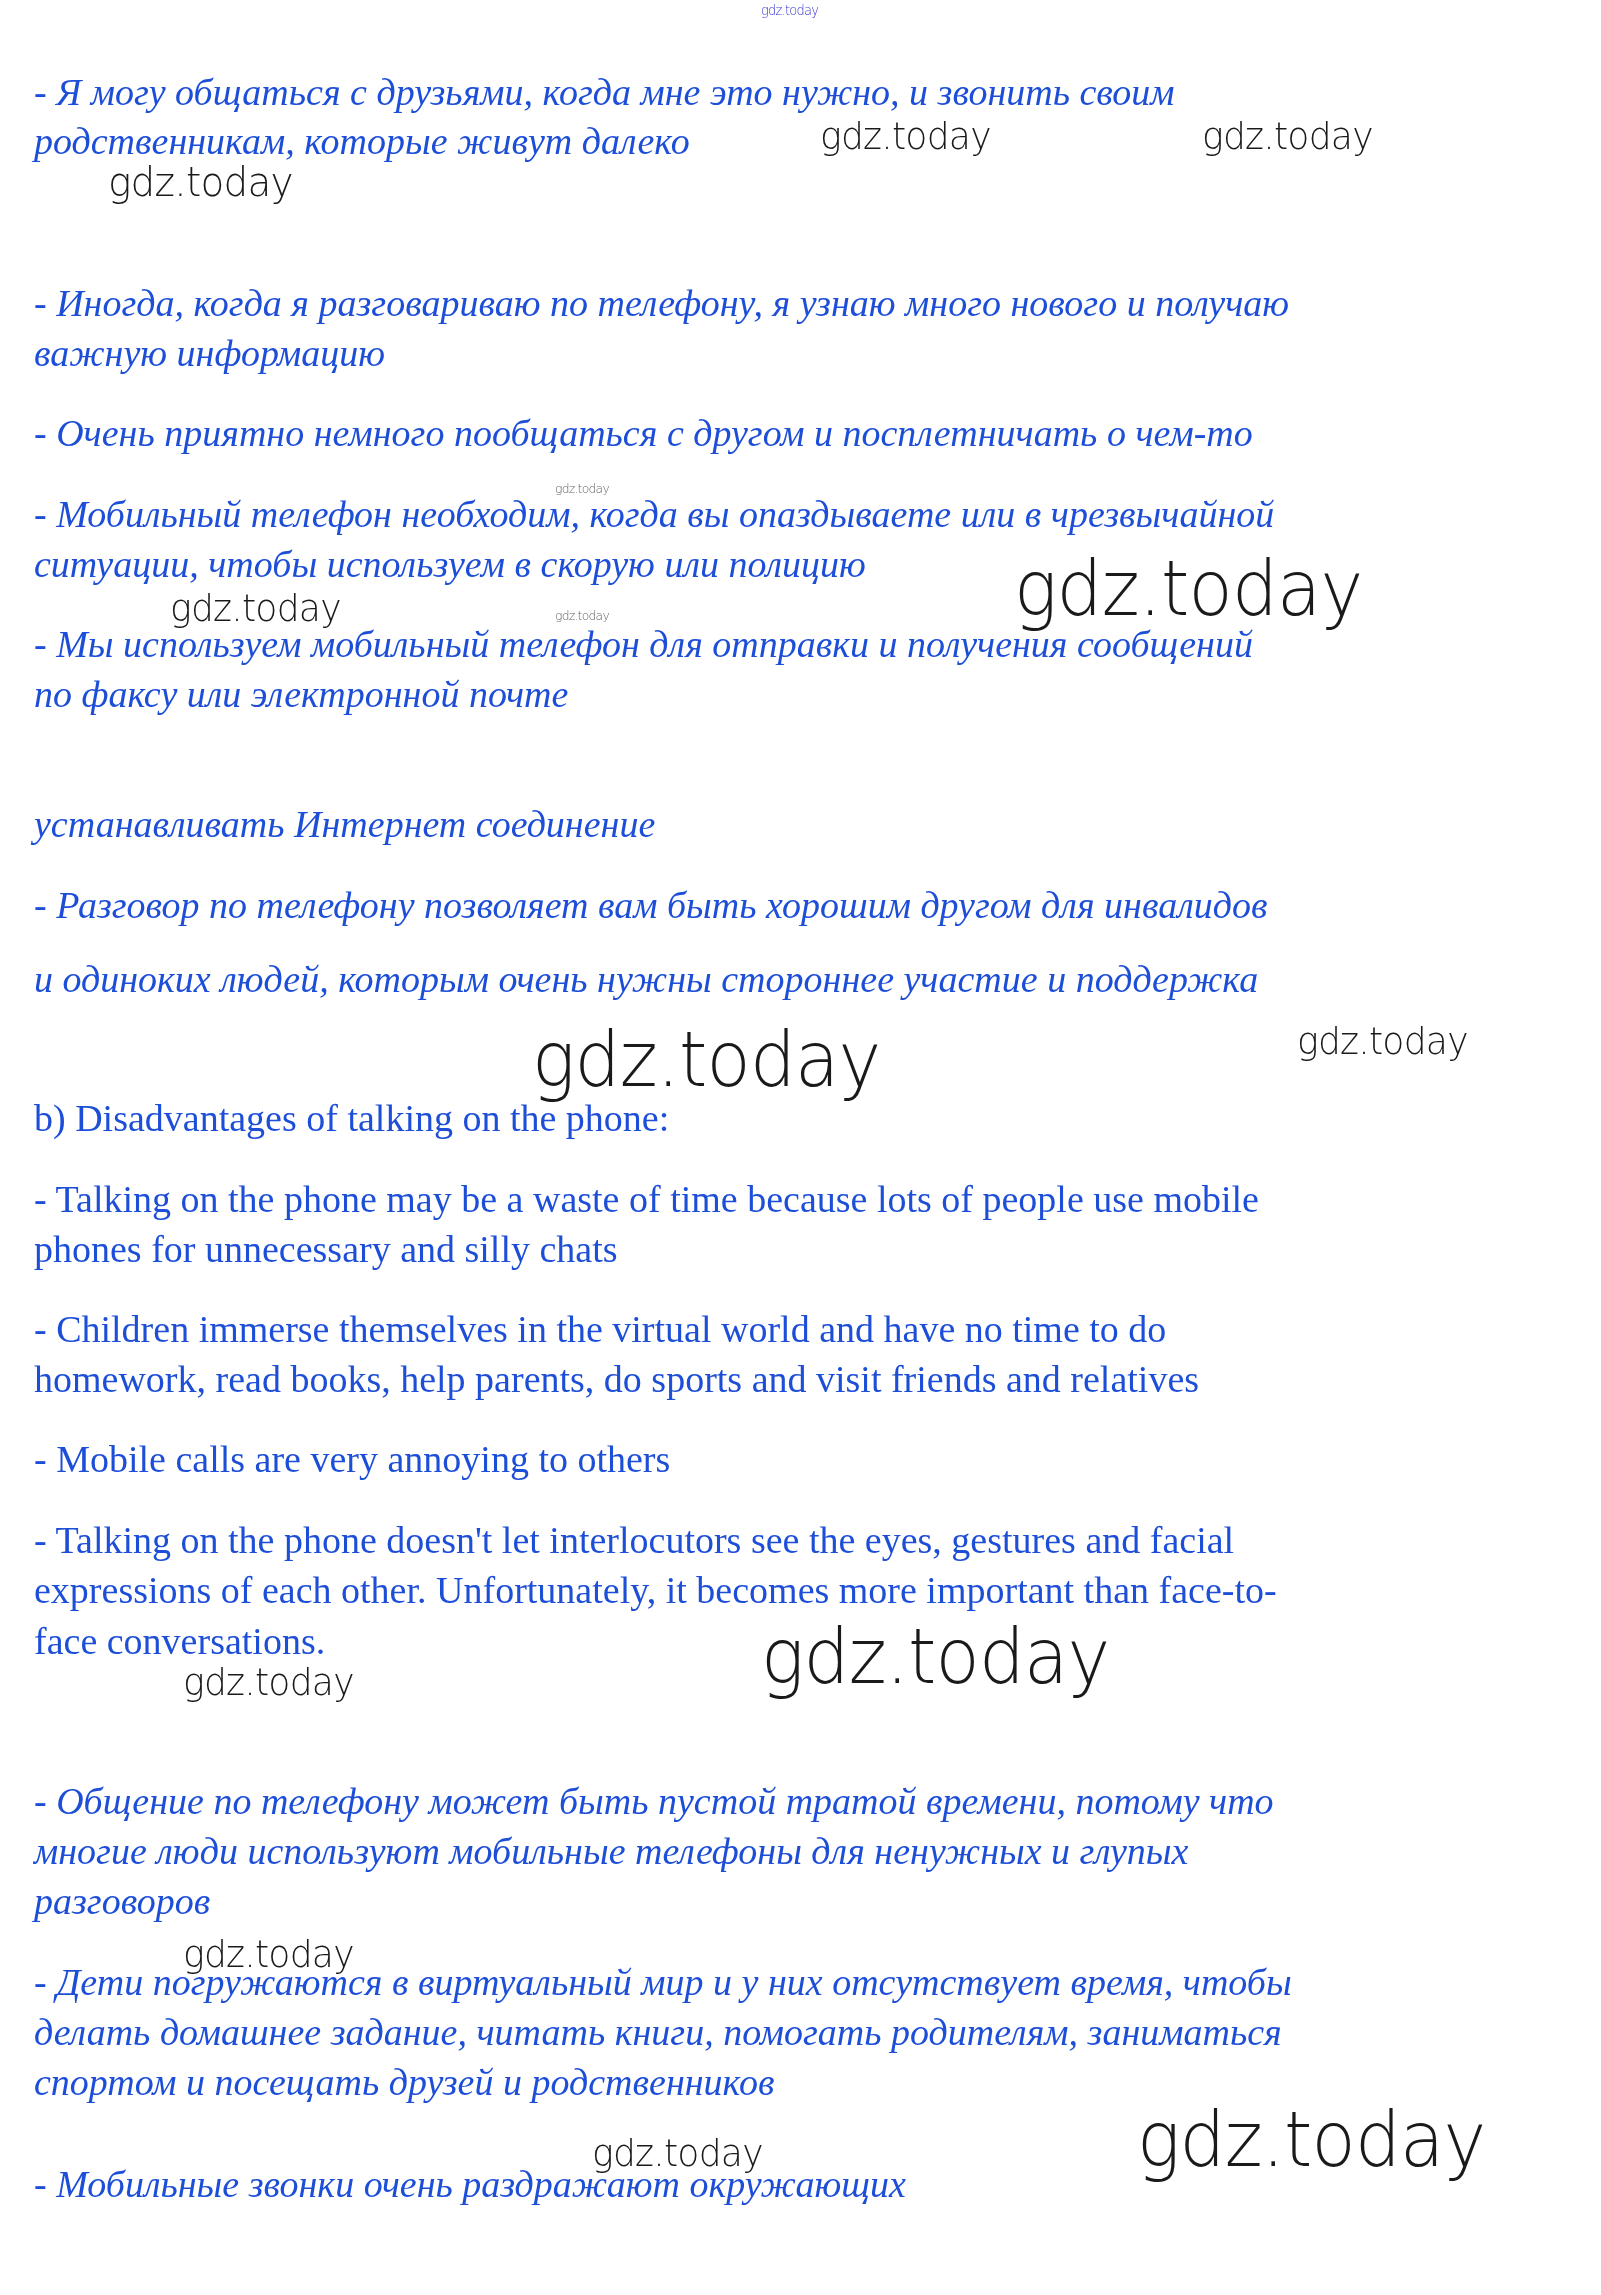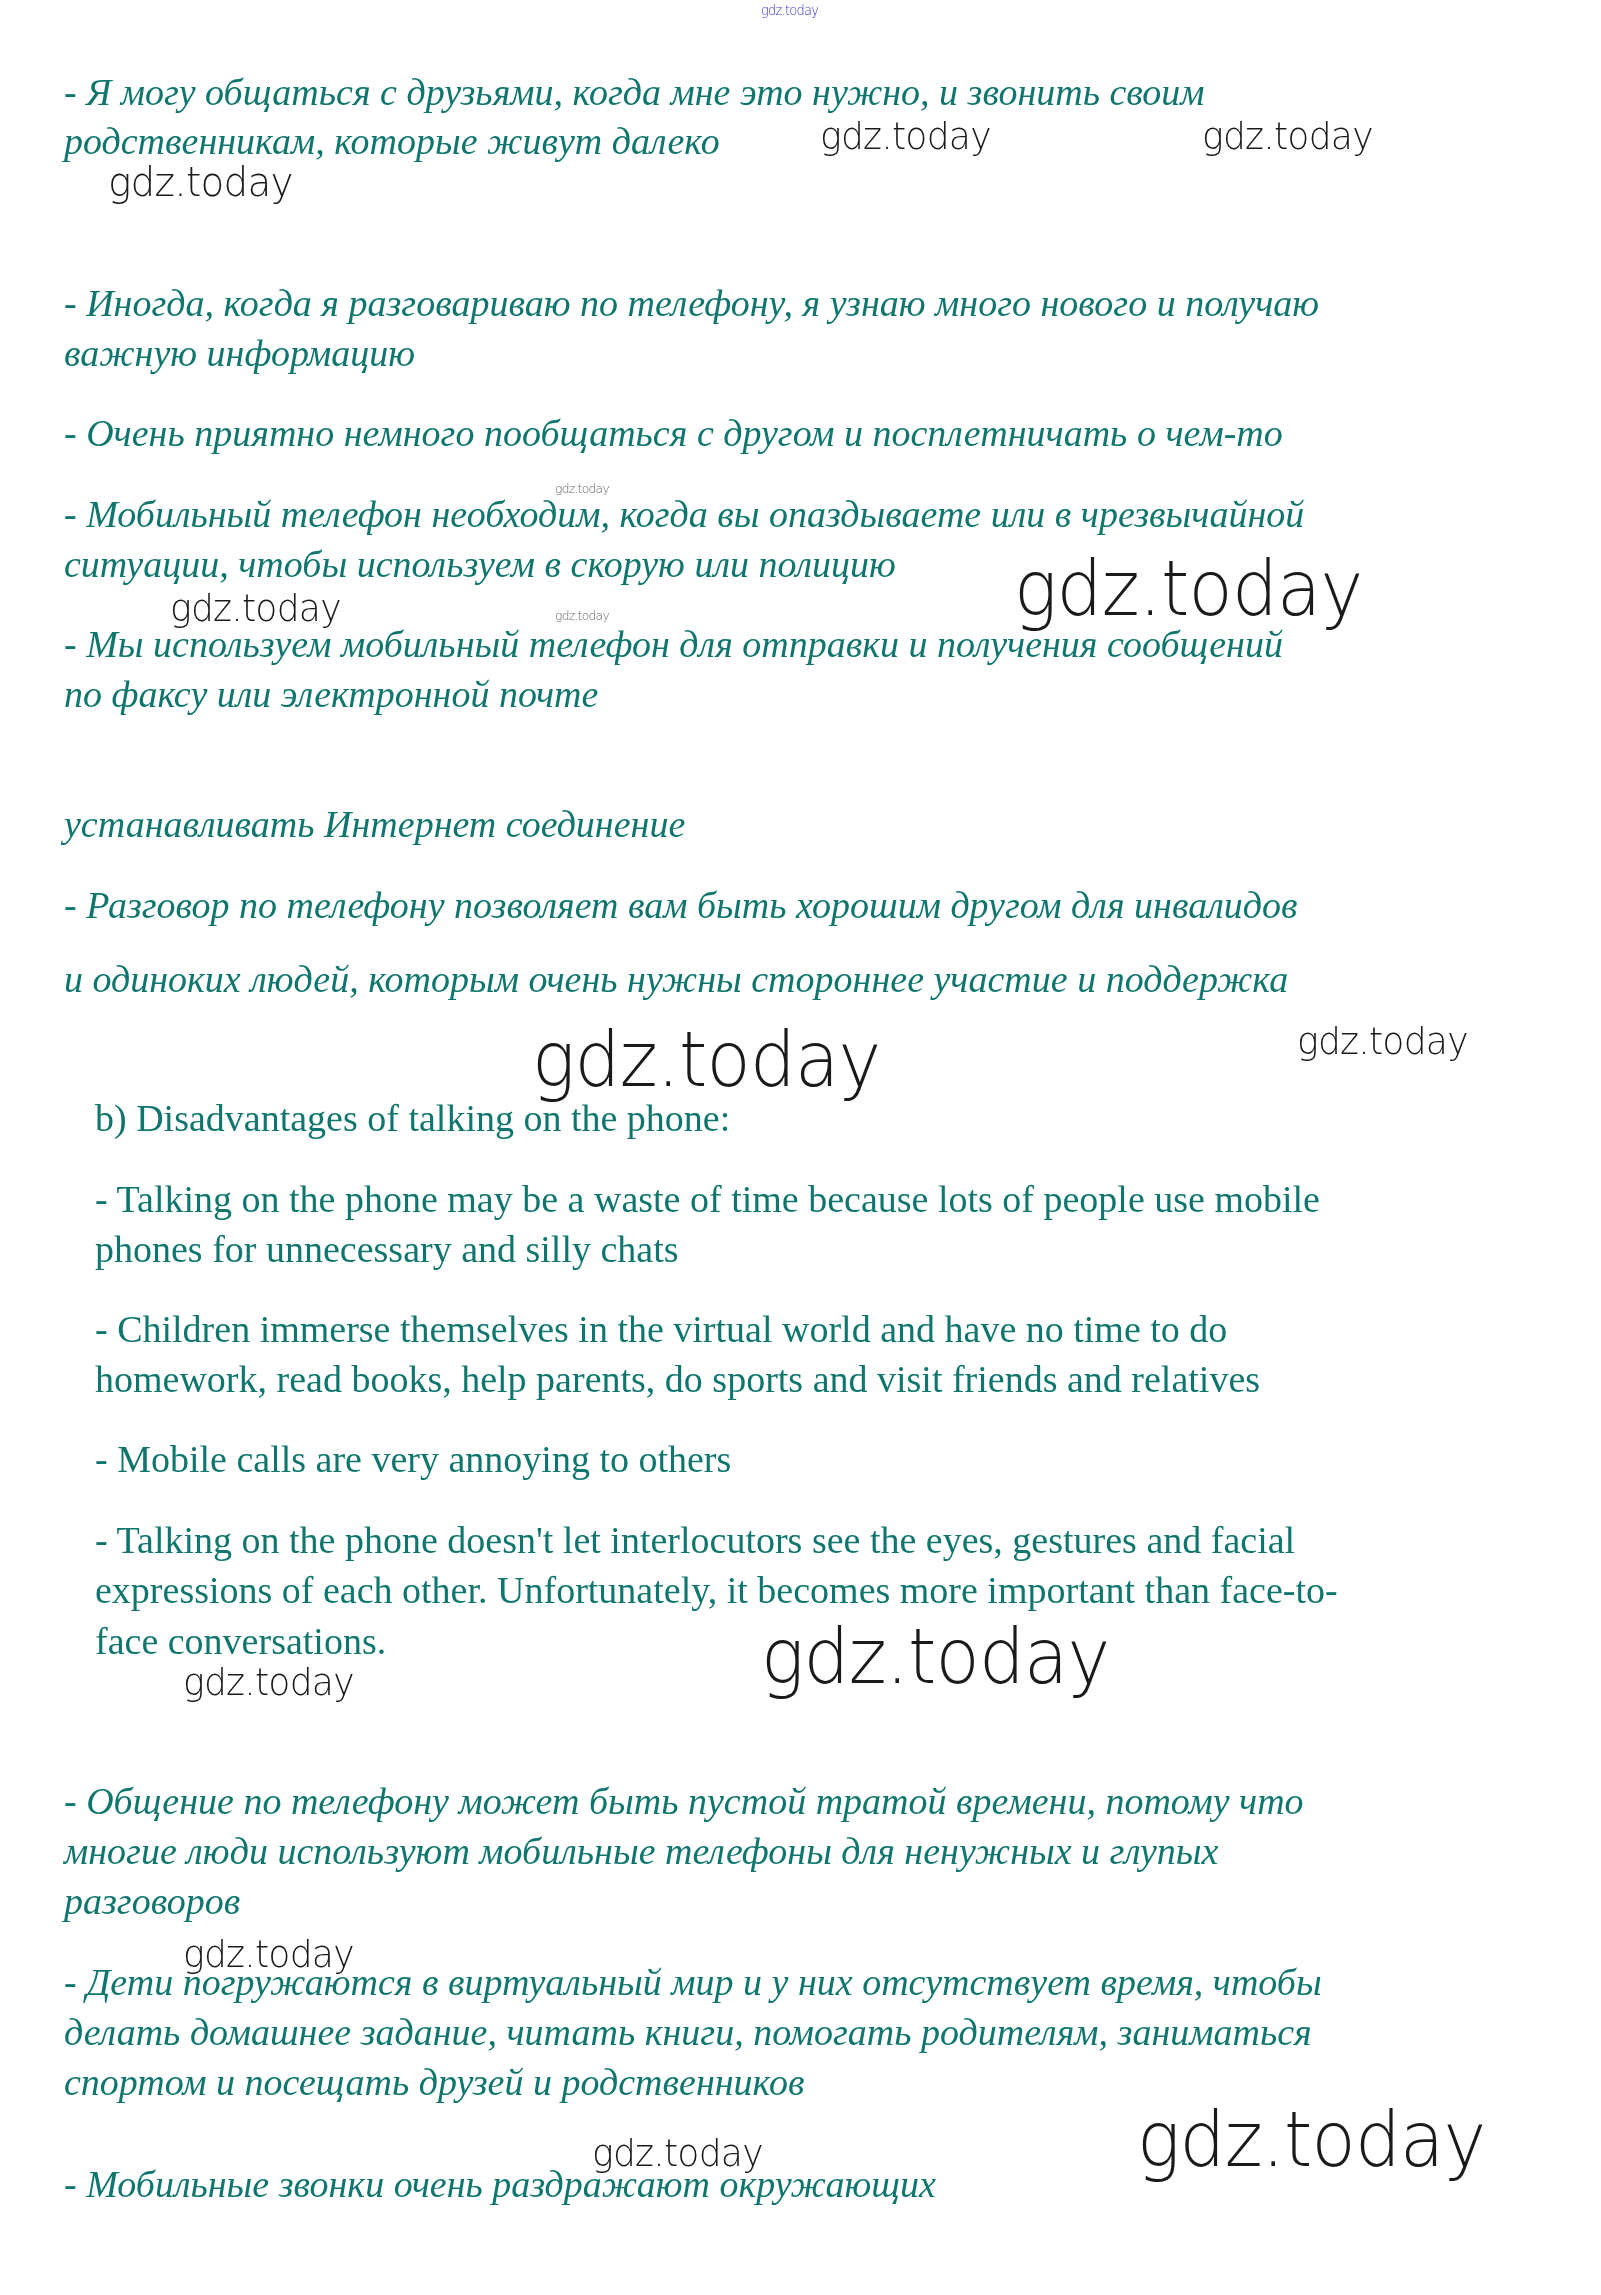--- a/index.html
+++ b/index.html
@@ -6,9 +6,9 @@
   body { width: 1602px; height: 2295px; position: relative; overflow: hidden; }
   .page { position: absolute; left: 0; top: 0; width: 1602px; height: 2295px; background: #fff; }
   .line {
-    position: absolute; left: 64px;
+    position: absolute; left: 34px;
     font-family: "Liberation Serif", "DejaVu Serif", serif;
-    font-size: 38px; line-height: 50px; color: #0f766e; white-space: nowrap;
+    font-size: 38px; line-height: 50px; color: #1d4ed8; white-space: nowrap;
   }
   .ru { font-style: italic; }
   .en { font-style: normal; margin-left: 31px; }

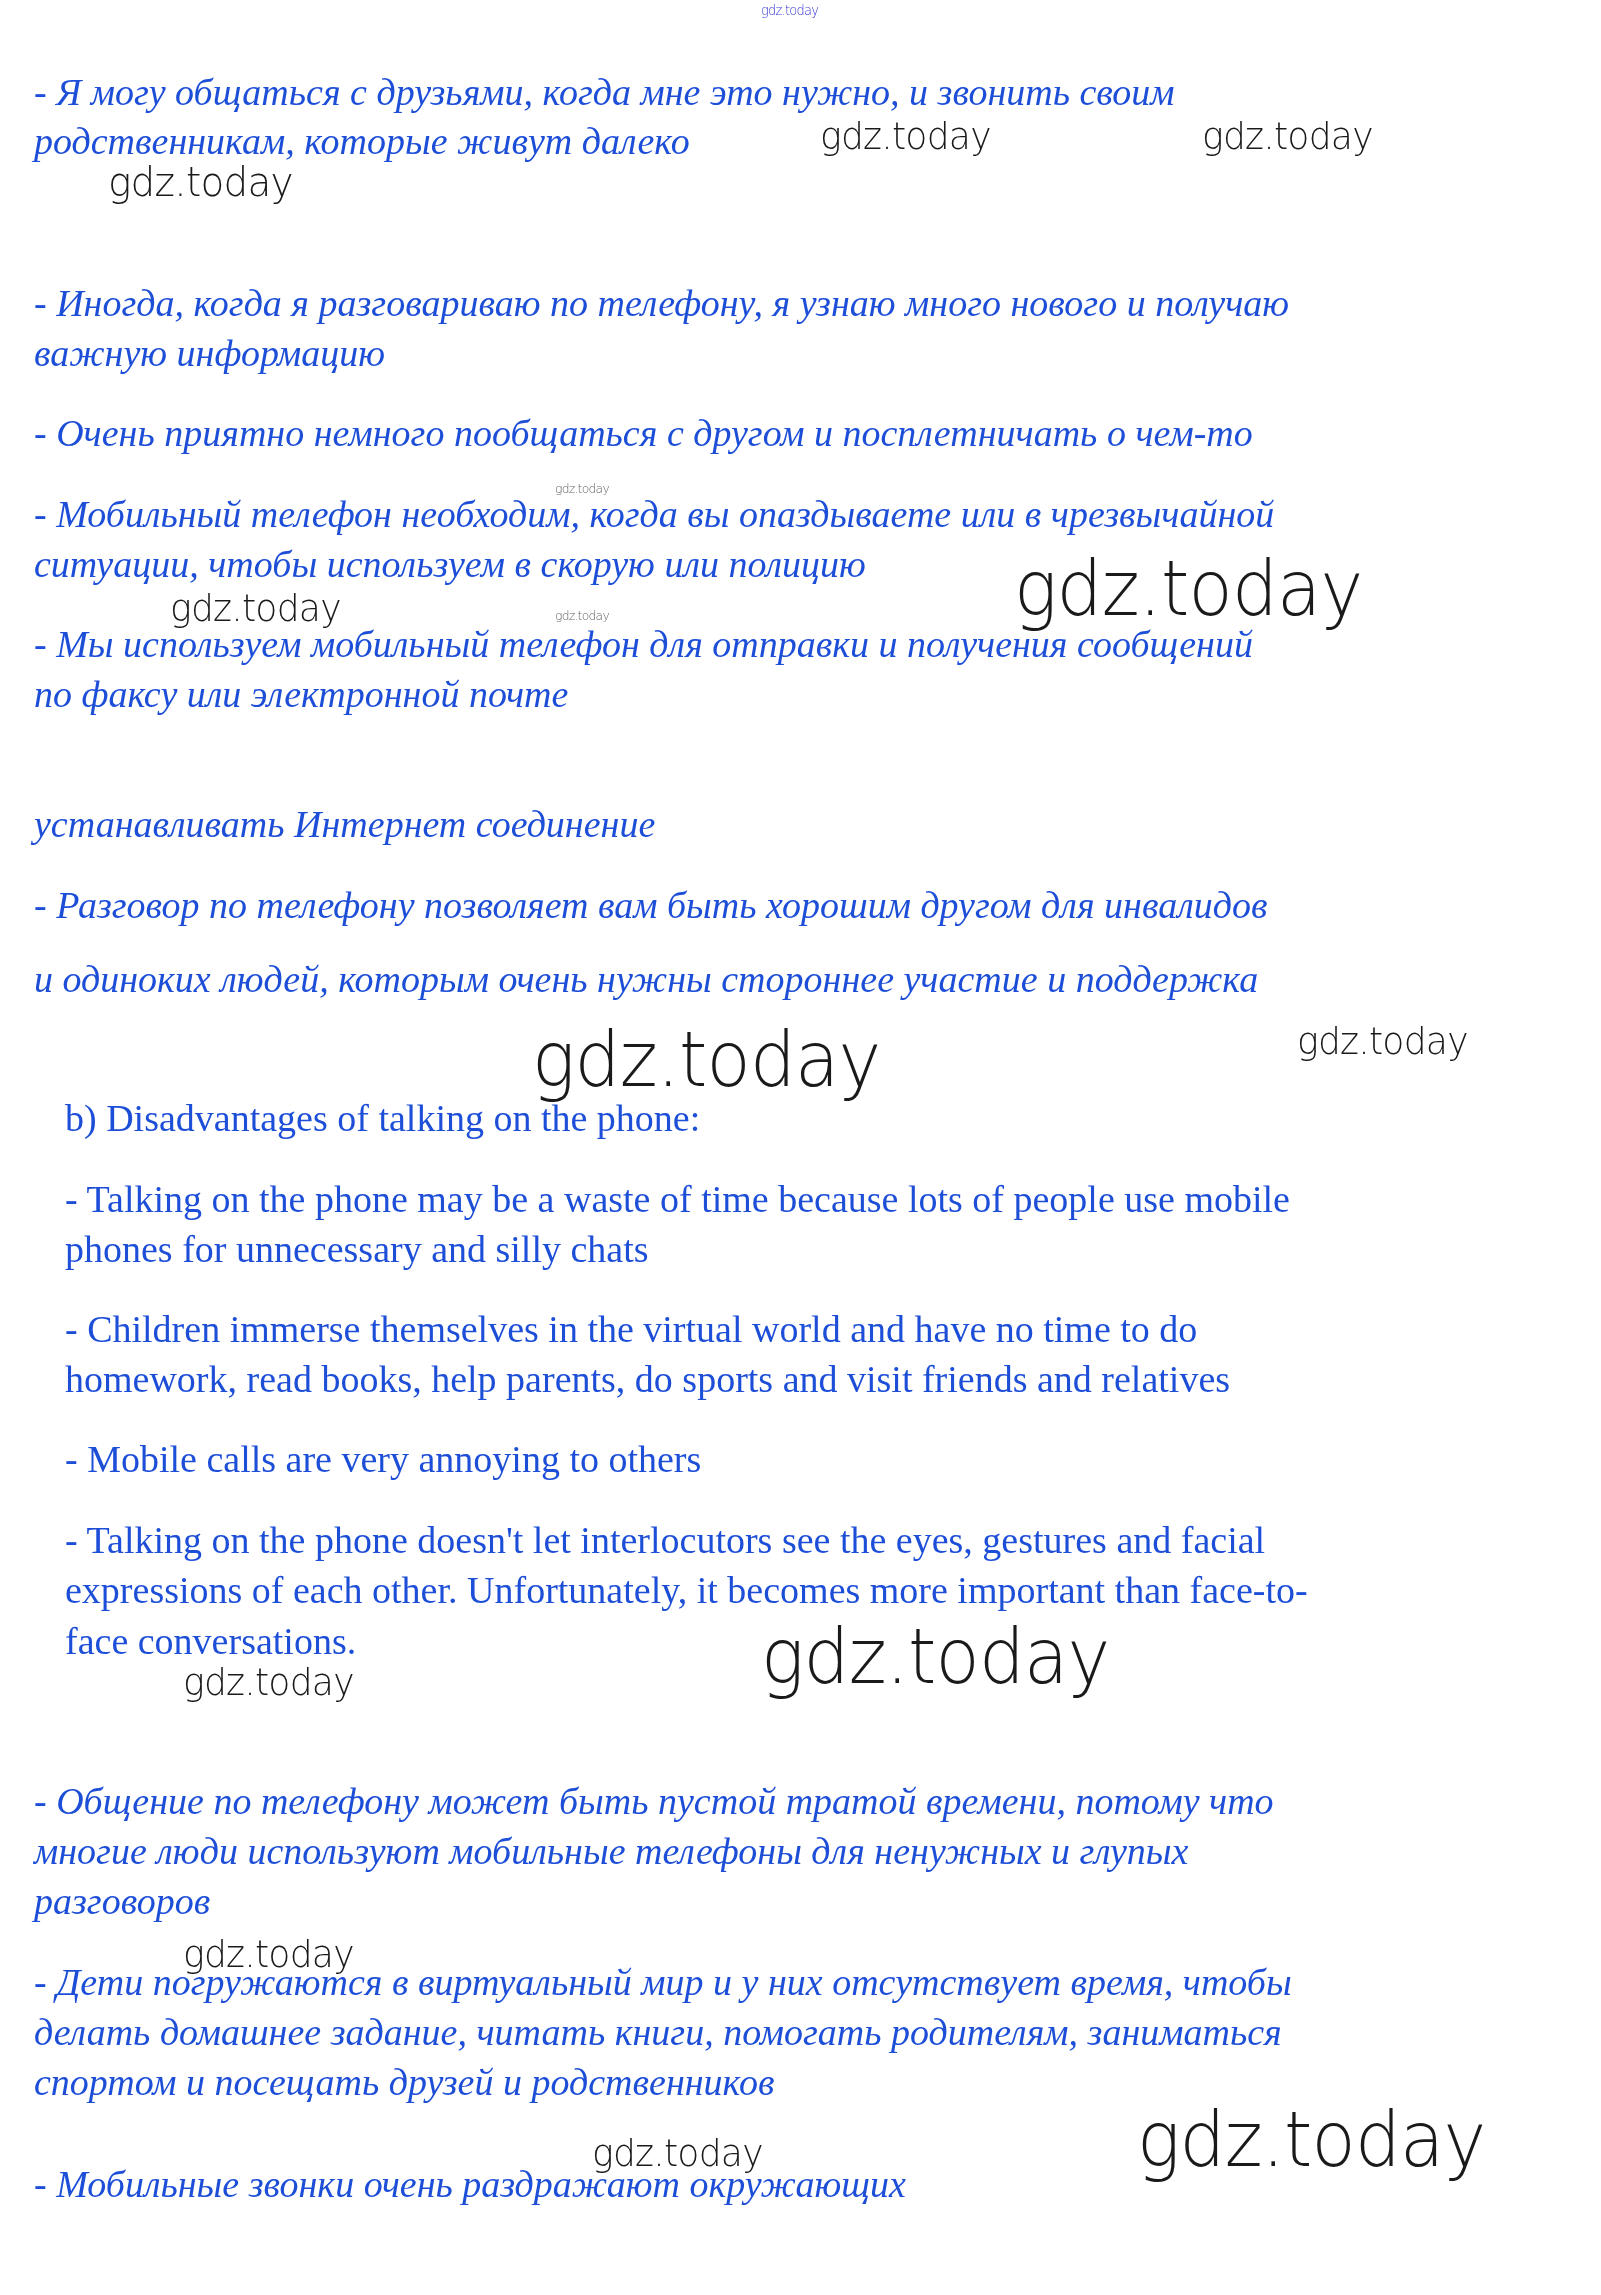--- a/index.html
+++ b/index.html
@@ -11,7 +11,7 @@
     font-size: 38px; line-height: 50px; color: #1d4ed8; white-space: nowrap;
   }
   .ru { font-style: italic; }
-  .en { font-style: normal; margin-left: 31px; }
+  .en { font-style: normal; }
   .wm {
     position: absolute; font-family: "DejaVu Sans", "Liberation Sans", sans-serif;
     font-weight: 200; color: #1a1a1a; white-space: nowrap; letter-spacing: -0.8px;

